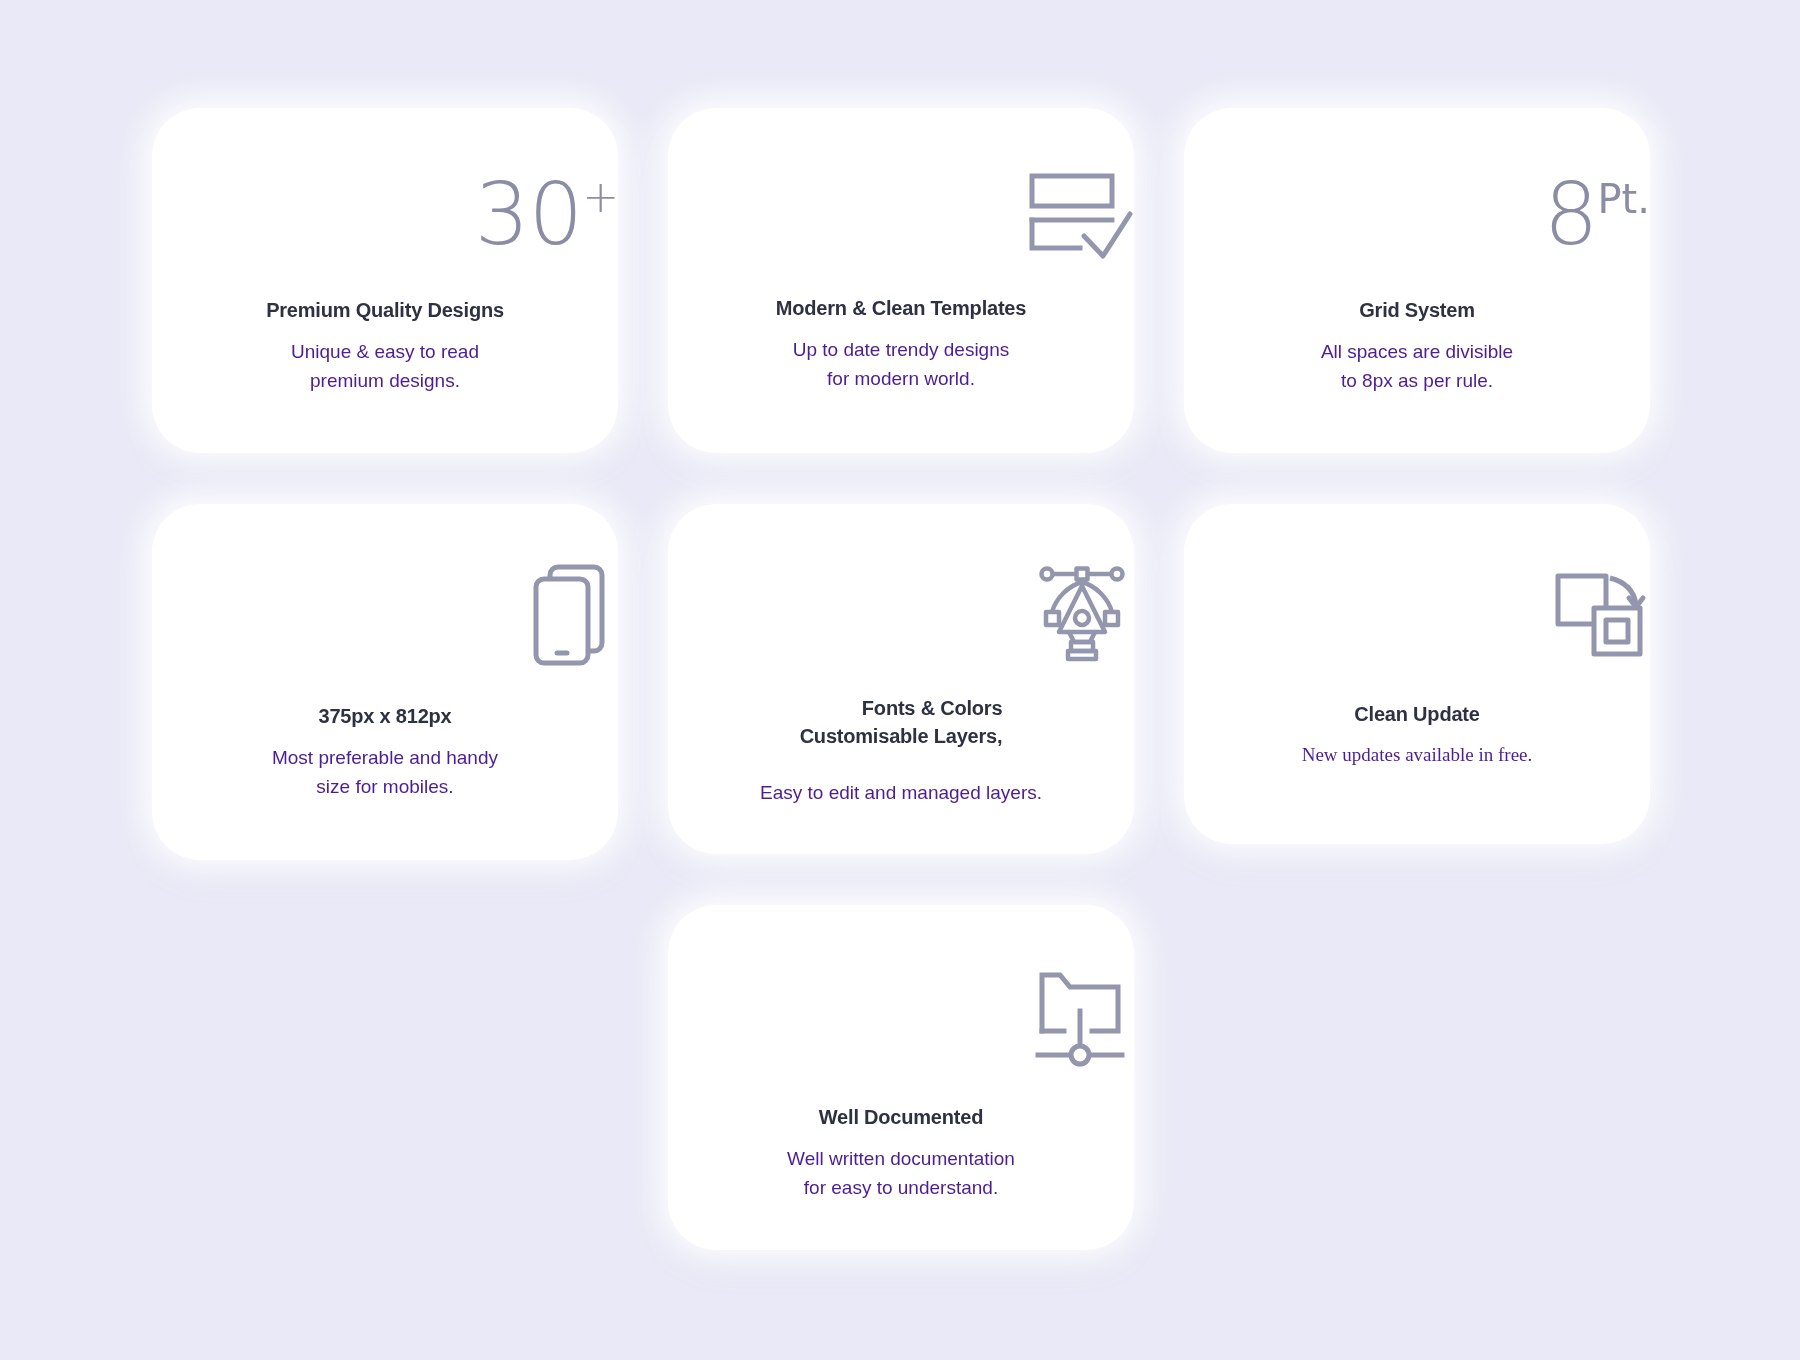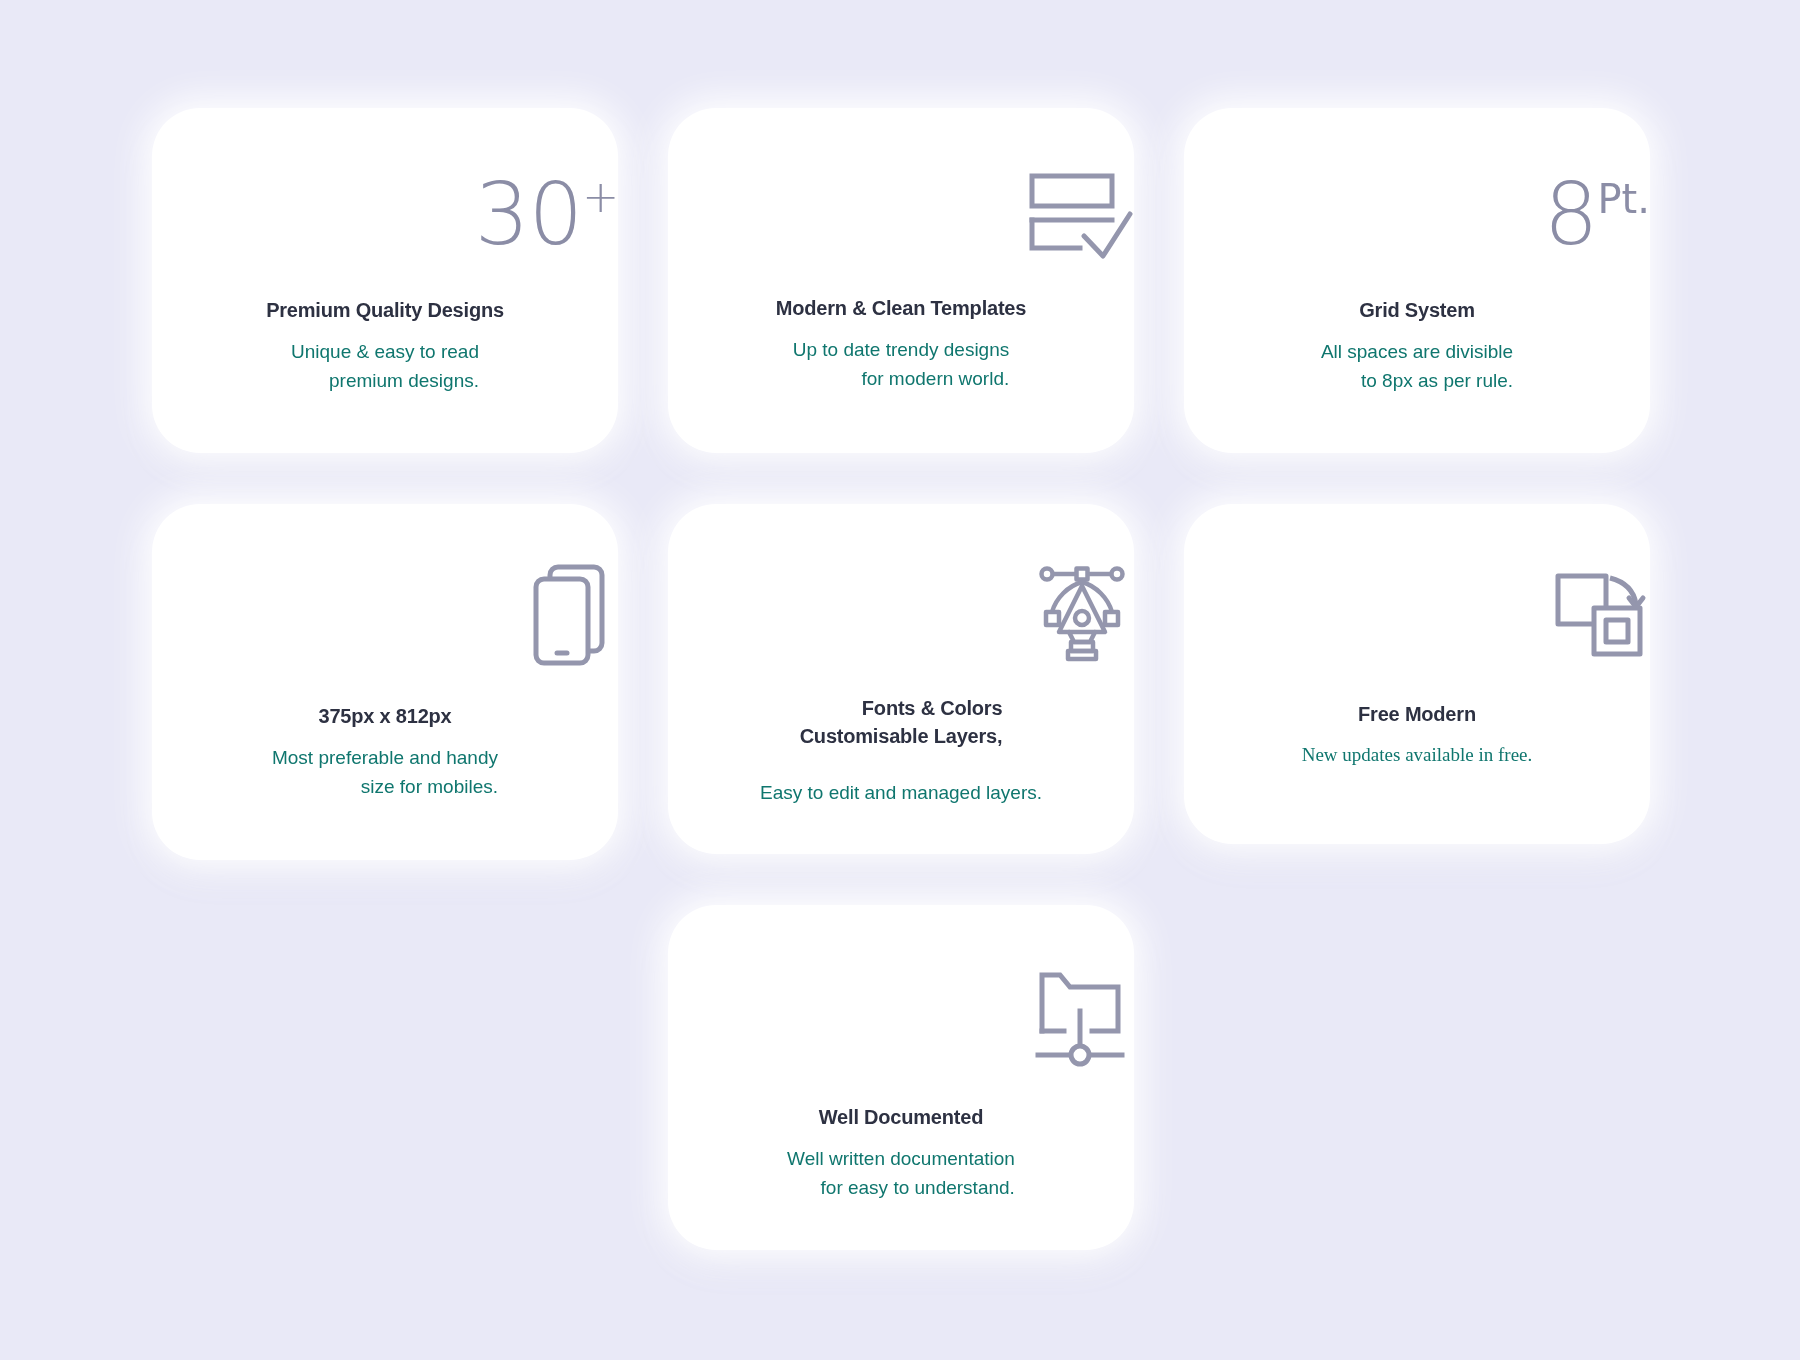--- a/index.html
+++ b/index.html
@@ -105,10 +105,10 @@
   .card-7 .card-title { margin-top: 26px; }
 
   .card-desc {
-    color: #0f766e;
+    color: #4c1d95;
     font-size: 19px;
     font-weight: normal;
-    text-align: right;
+    text-align: center;
     line-height: 1.52;
     margin-top: 14px;
     padding: 0 26px;

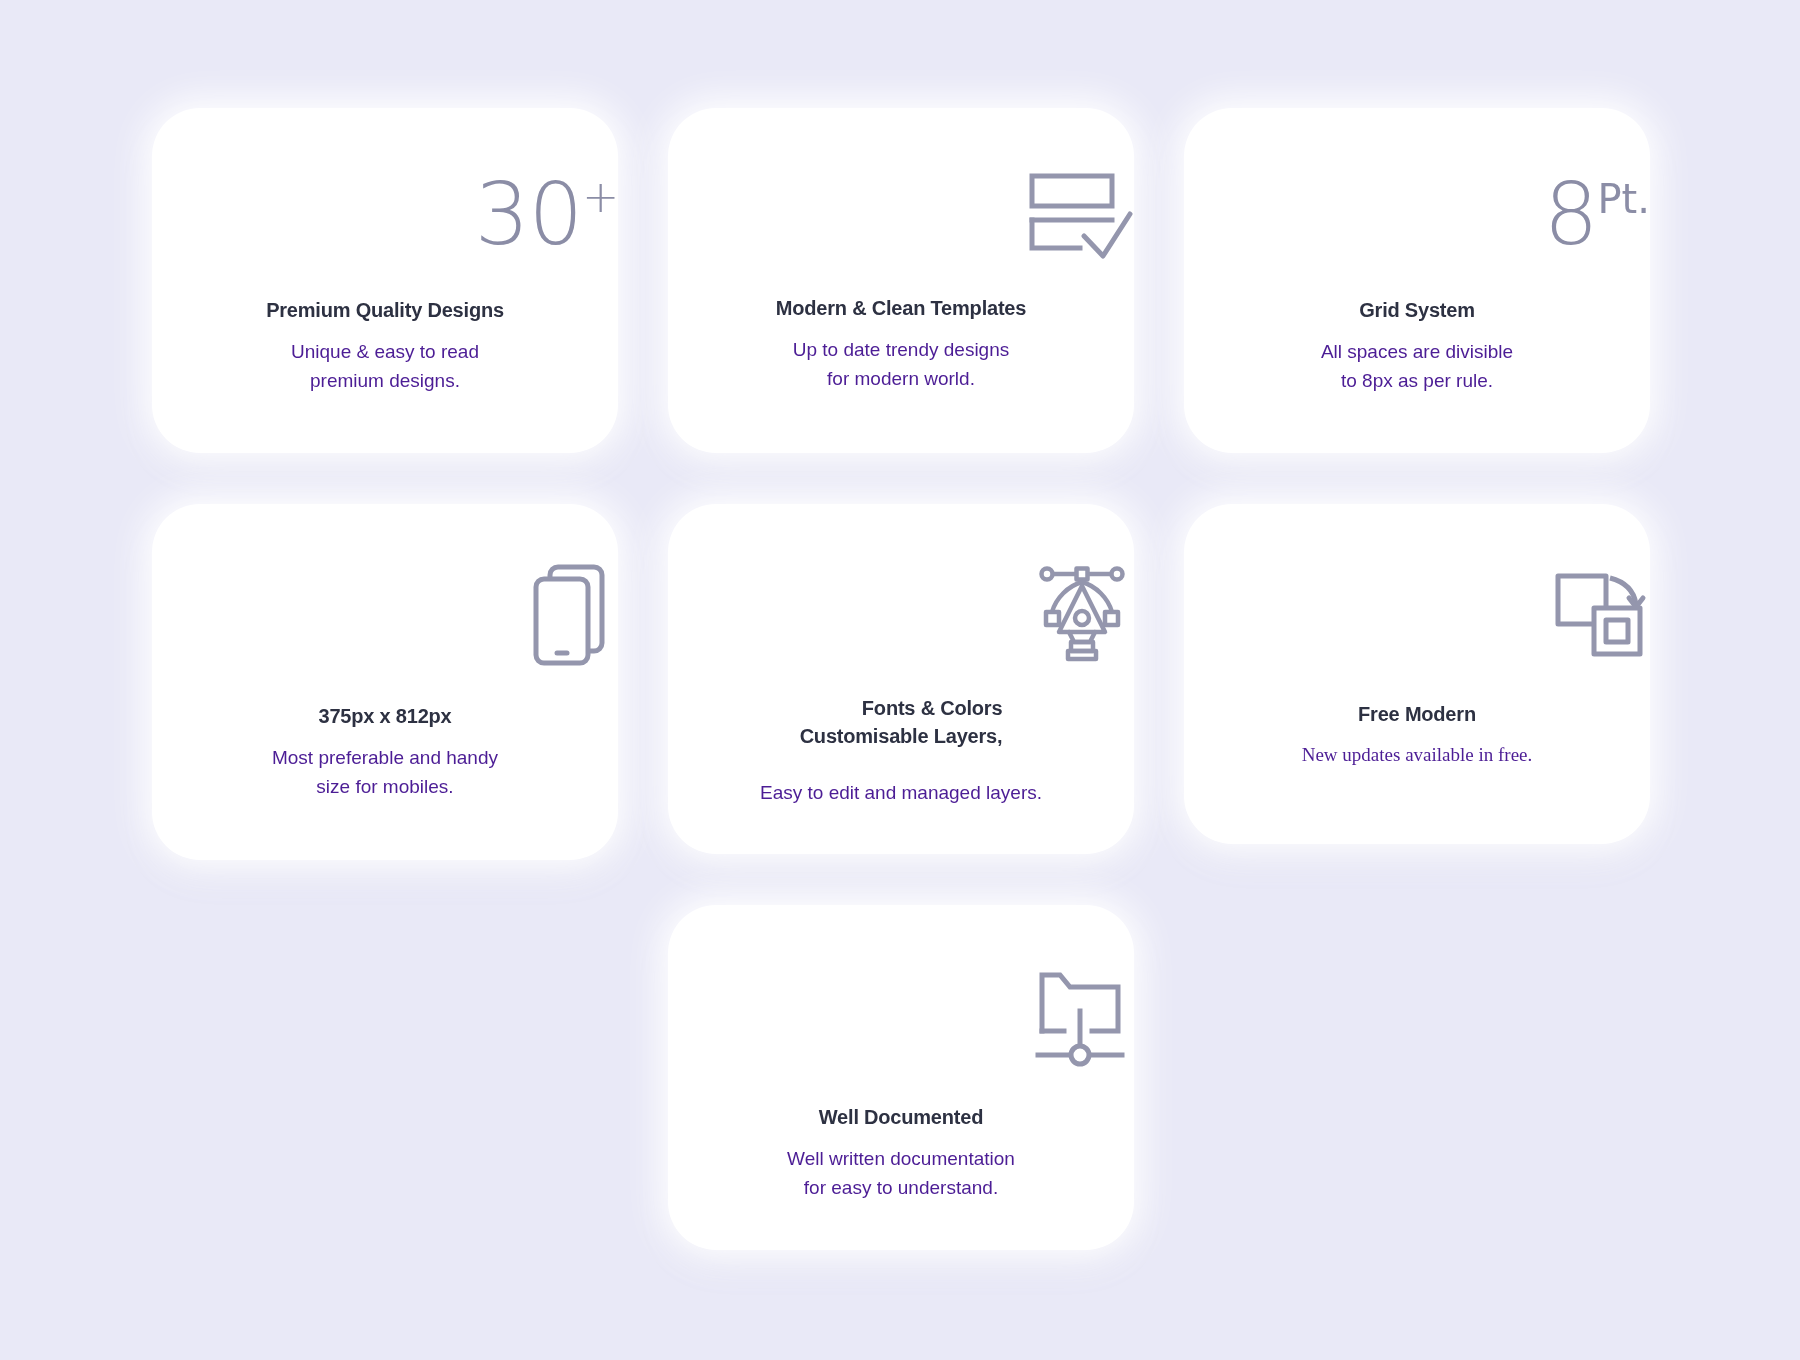--- a/index.html
+++ b/index.html
@@ -222,7 +222,7 @@
         <rect x="56" y="54" width="22" height="22"></rect>
       </svg>
     </div>
-    <div class="card-title">Free Modern</div>
+    <div class="card-title">Clean Update</div>
     <div class="card-desc">
       <span class="desc-line">New updates available in free.</span>
     </div>

